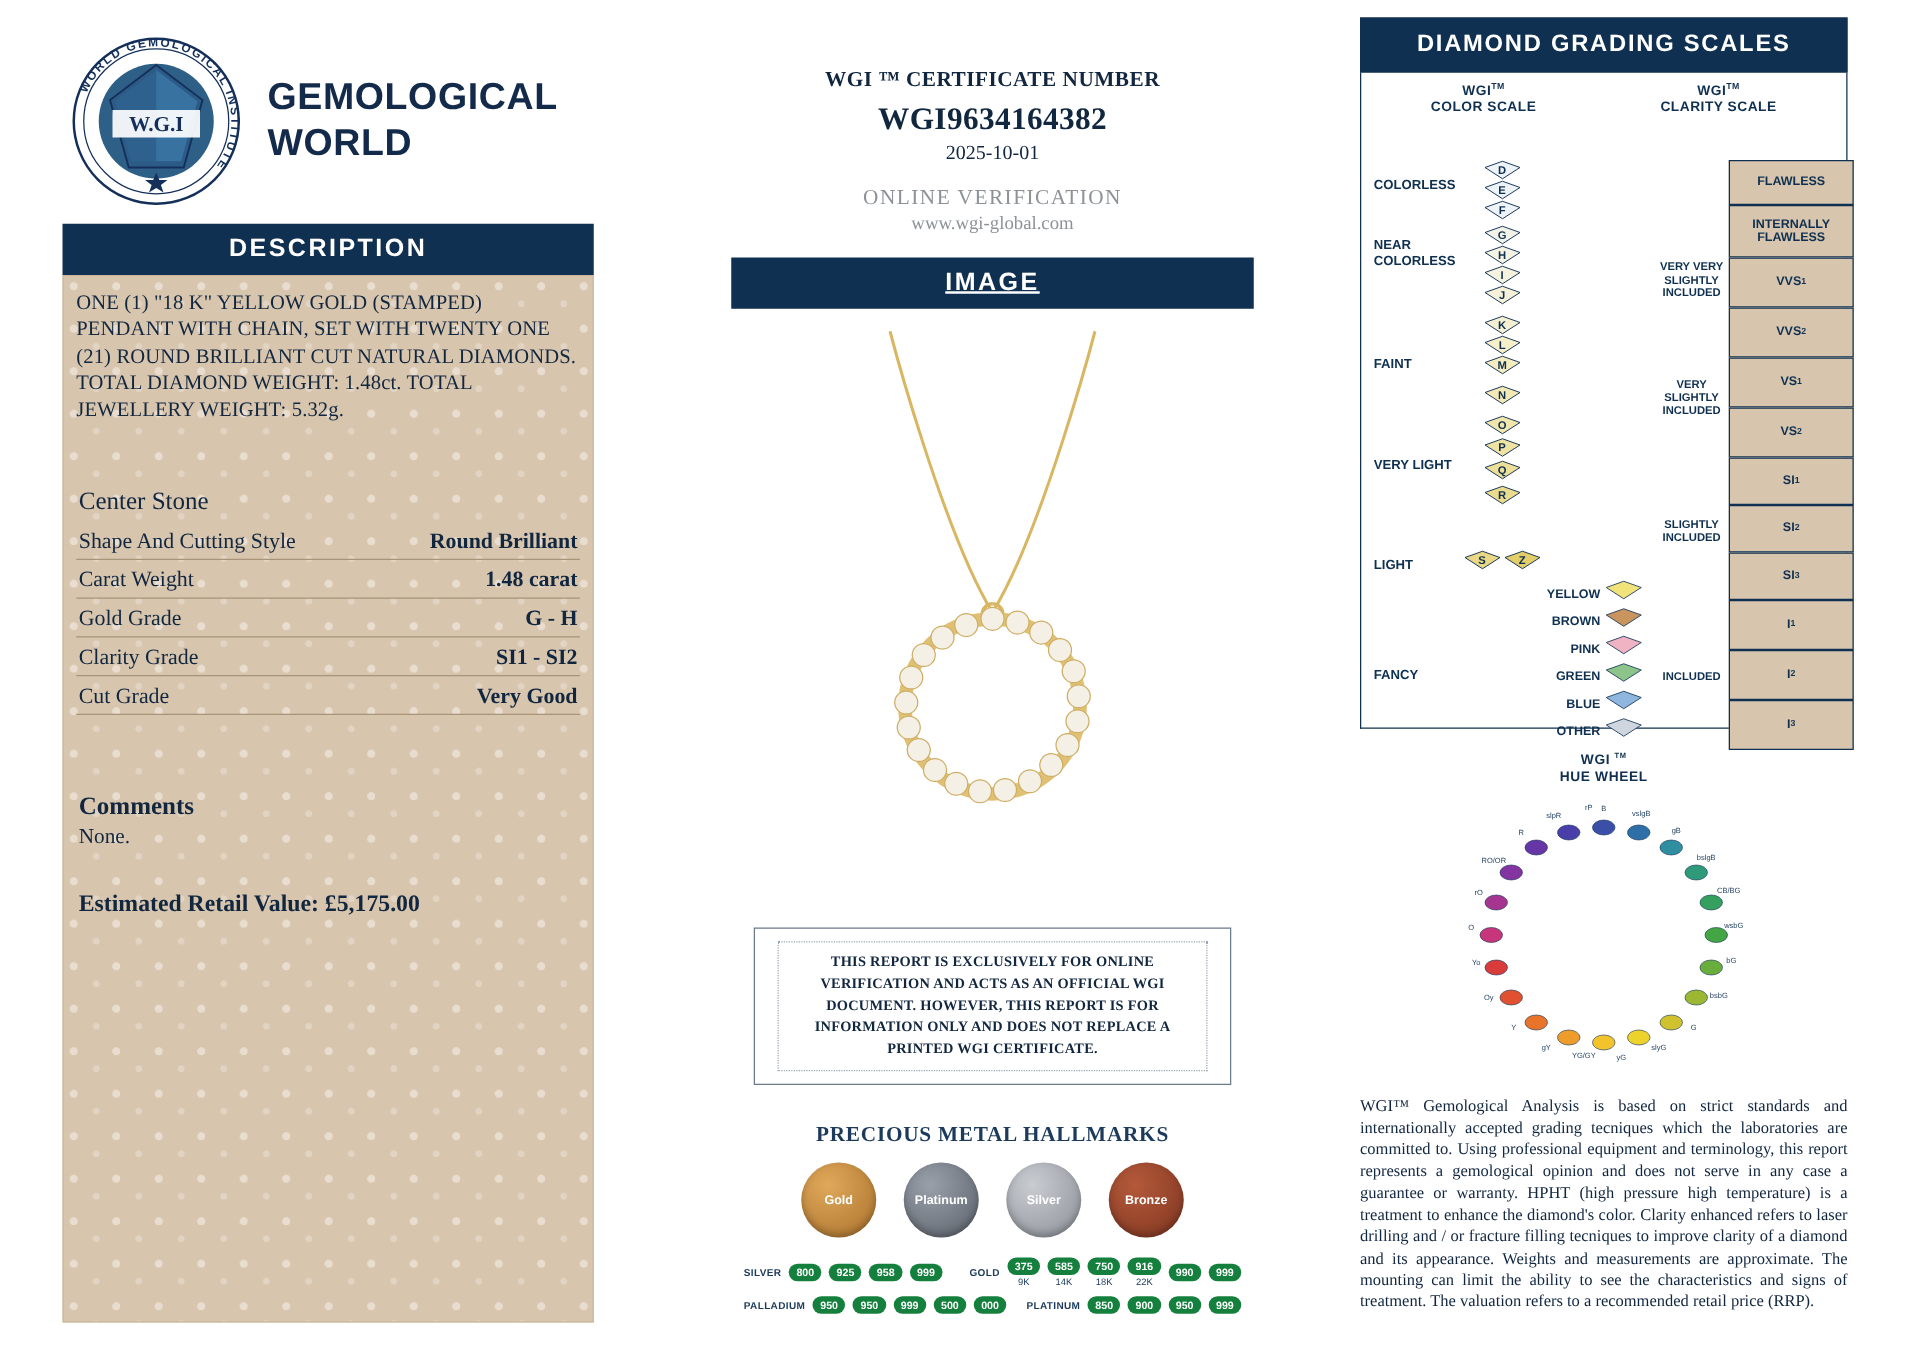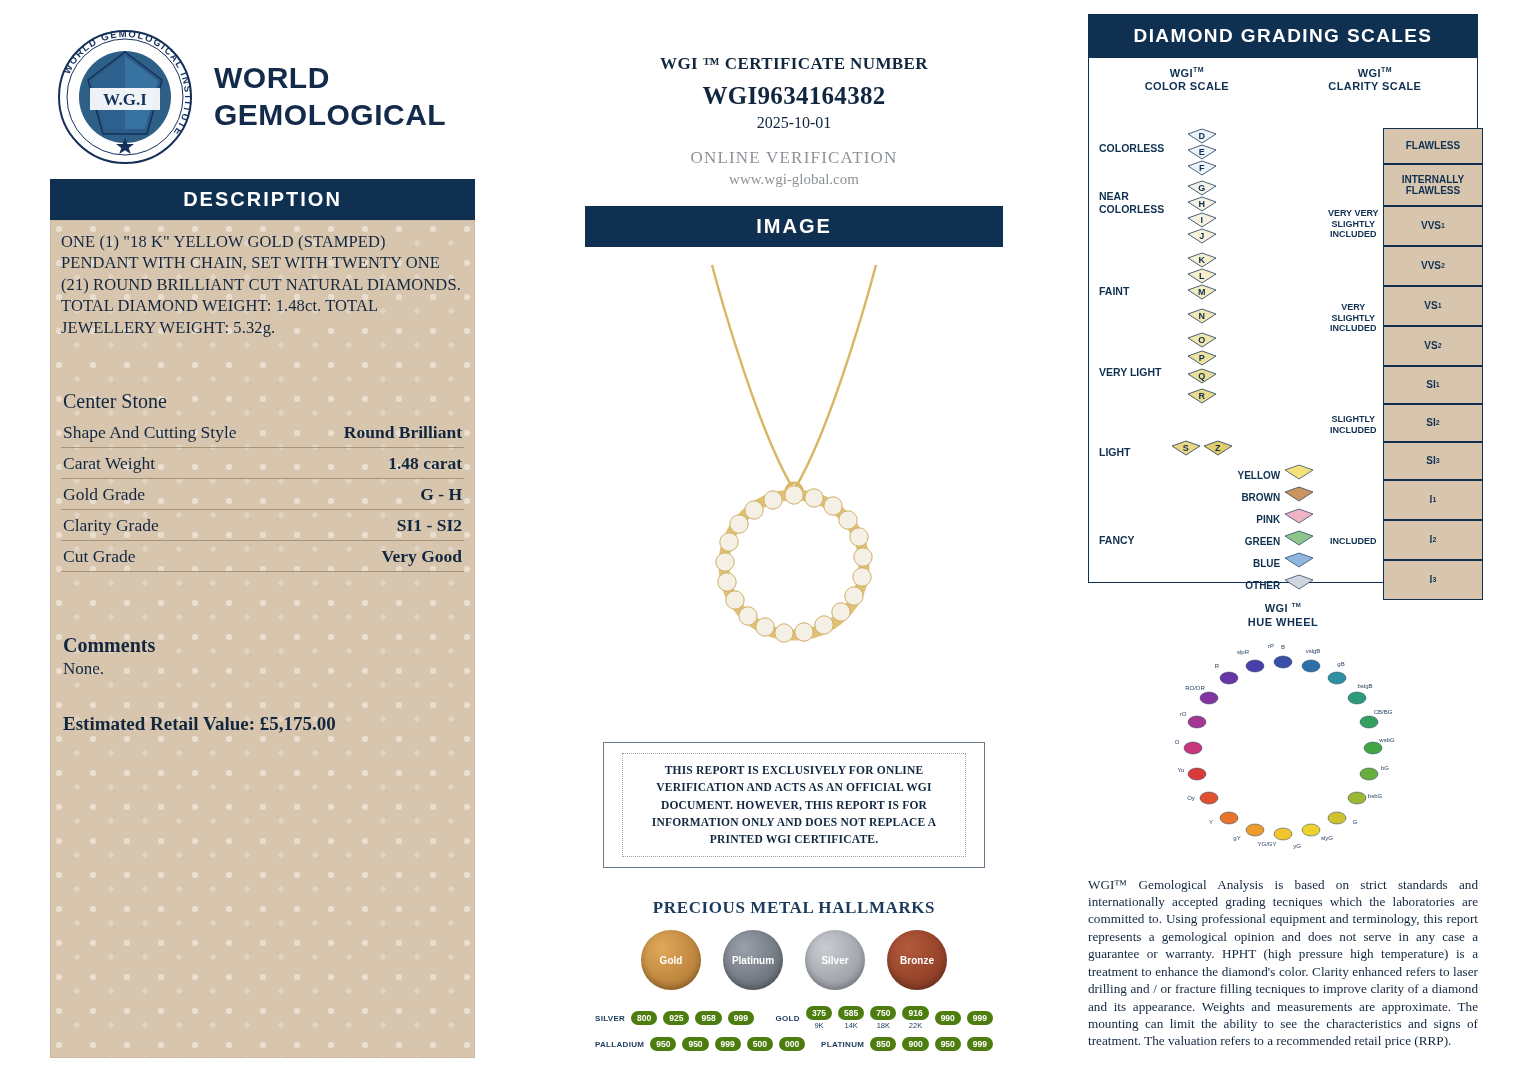--- a/index.html
+++ b/index.html
@@ -164,8 +164,8 @@
         </svg>
       </div>
       <div class="logo-text">
+        <div>GEMOLOGICAL</div>
         <div>WORLD</div>
-        <div>GEMOLOGICAL</div>
       </div>
     </div>
 

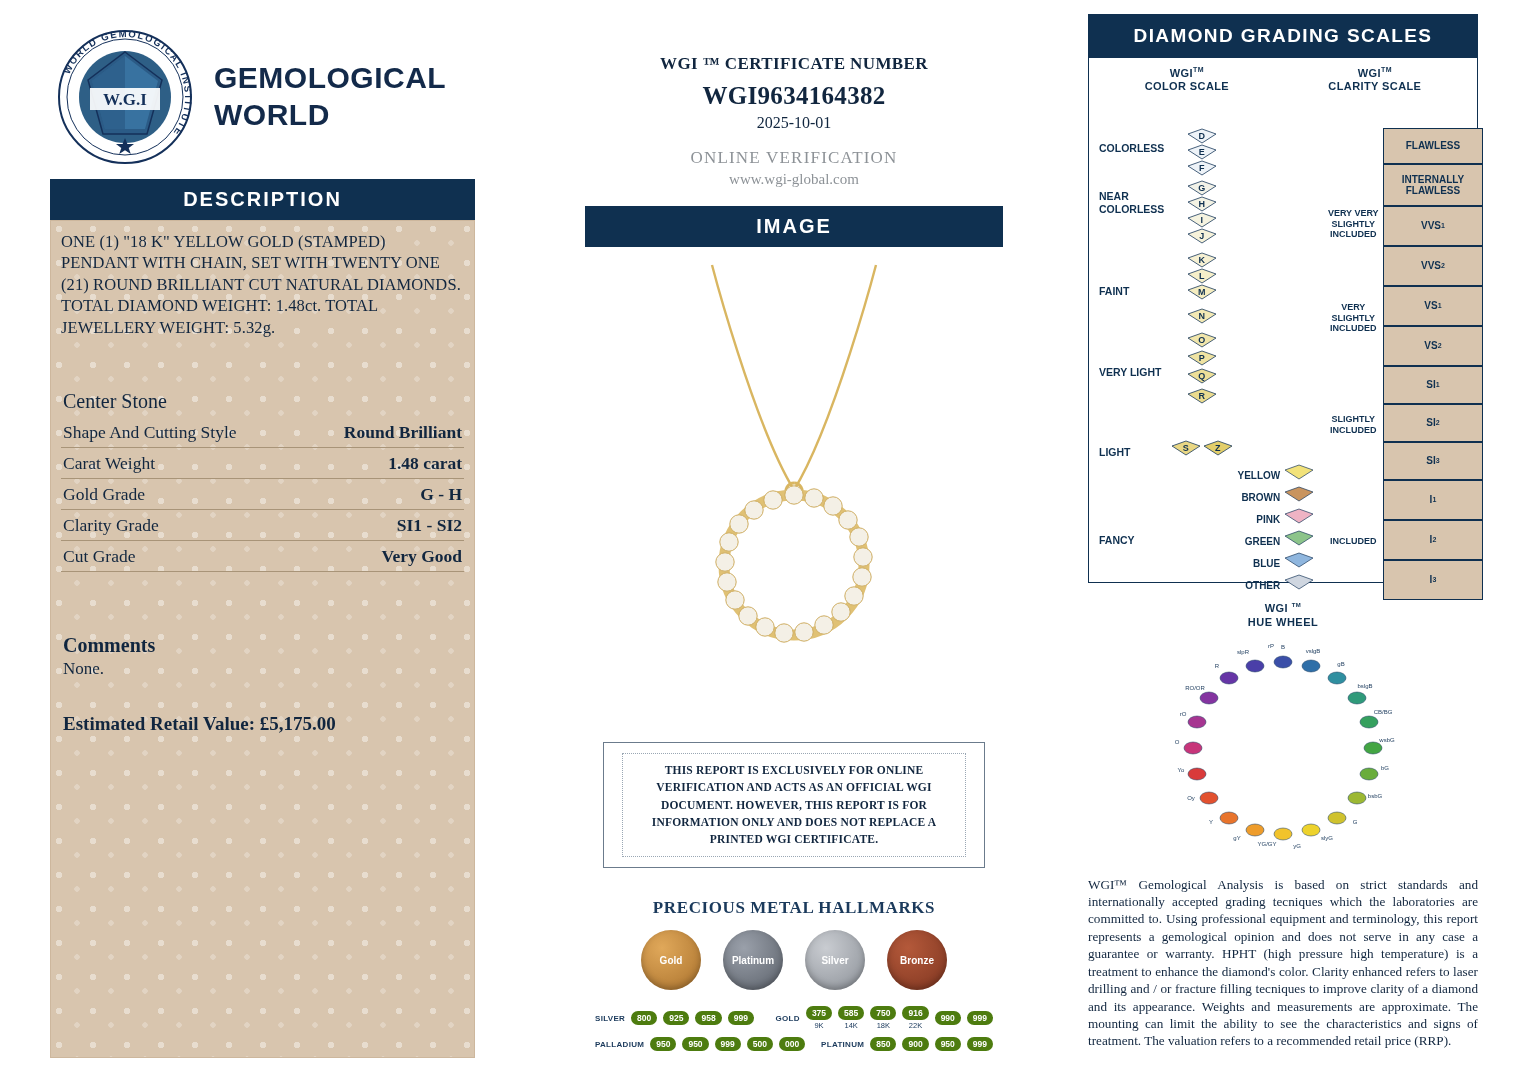--- a/index.html
+++ b/index.html
@@ -66,7 +66,7 @@
   .online-v { color:#8d9297; font-size:17px; letter-spacing:1.2px; margin-top:16px; }
   .online-url { color:#8d9297; font-size:15px; margin-top:3px; }
 
-  .image-band { margin-top:18px; }
+  .image-band { margin-top:18px;text-decoration:underline; }
 
   .pendant-wrap { height:495px; display:flex; align-items:center; justify-content:center; }
 

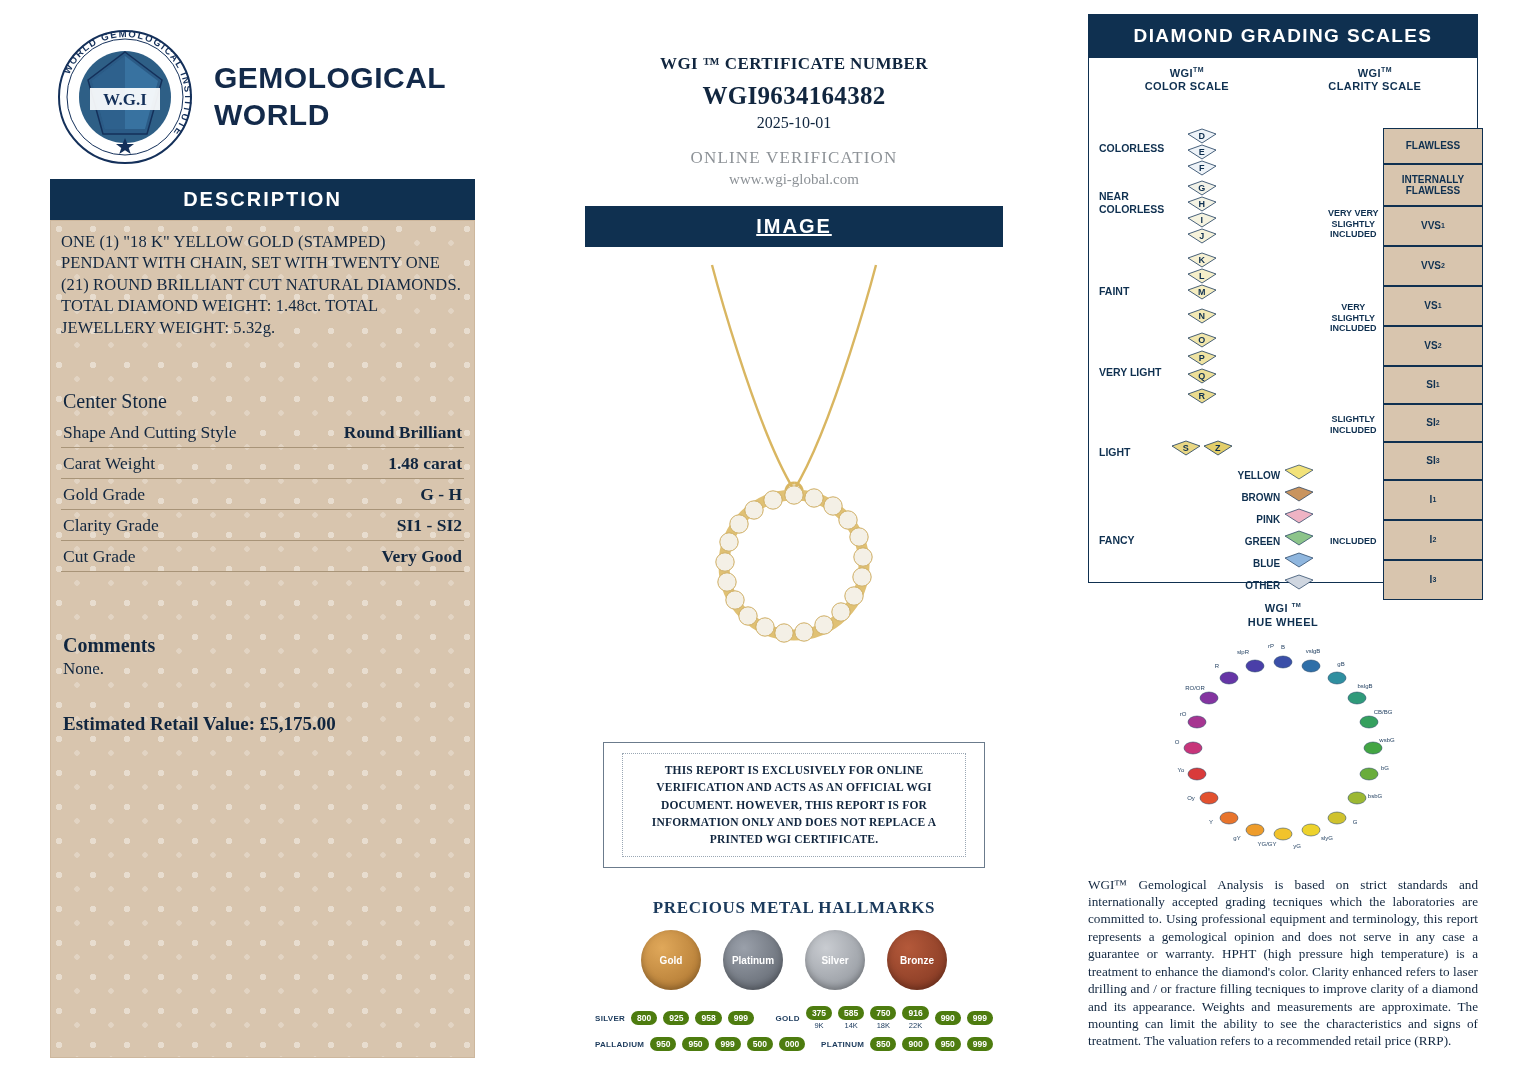--- a/index.html
+++ b/index.html
@@ -93,7 +93,7 @@
   .hm-table { margin:16px 10px 0 10px; font-family:"Liberation Sans", sans-serif; font-size:8.5px; }
   .hm-line { display:flex; align-items:center; gap:6px; margin-top:7px; }
   .hm-label { color:#1b3a5c; font-weight:bold; font-size:8px; width:56px; text-align:left; letter-spacing:.3px; }
-  .pill { background:#4d7c0f; color:#fff; border-radius:999px; padding:2px 6px; font-size:8.5px; font-weight:bold; min-width:26px; text-align:center; }
+  .pill { background:#15803d; color:#fff; border-radius:999px; padding:2px 6px; font-size:8.5px; font-weight:bold; min-width:26px; text-align:center; }
   .pill-k { color:#18375b; font-size:7.5px; text-align:center; margin-top:1px; }
   .pill-grp { display:flex; flex-direction:column; align-items:center; }
   .hm-spacer { width:28px; }

